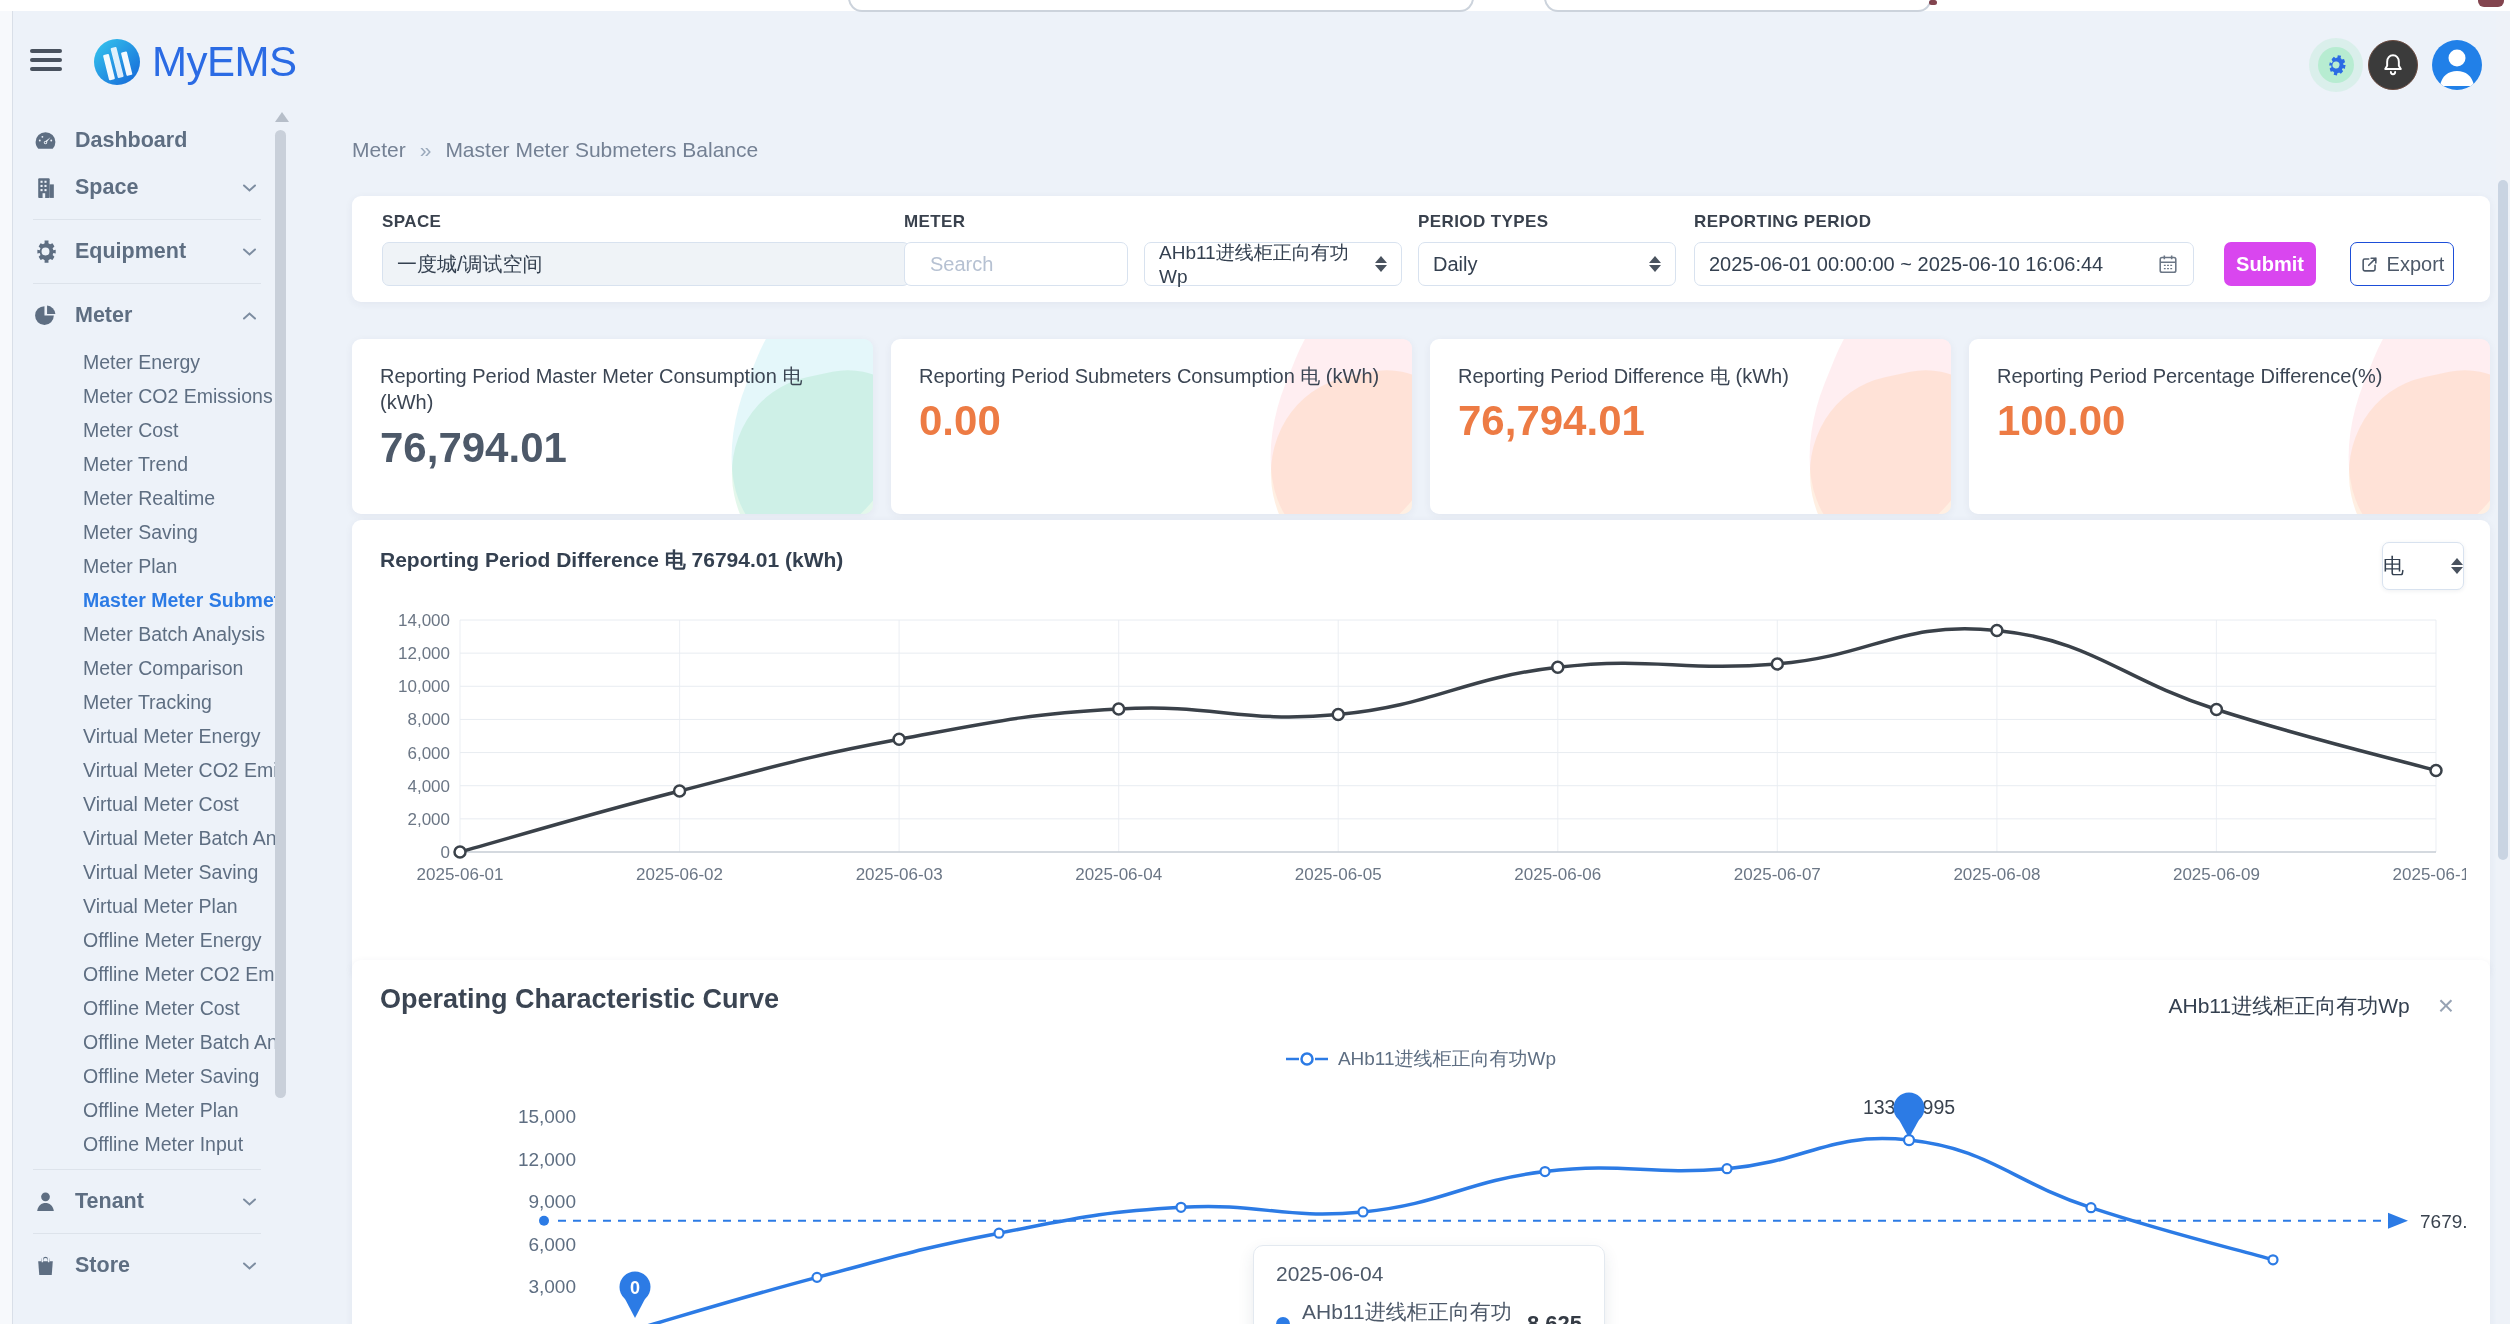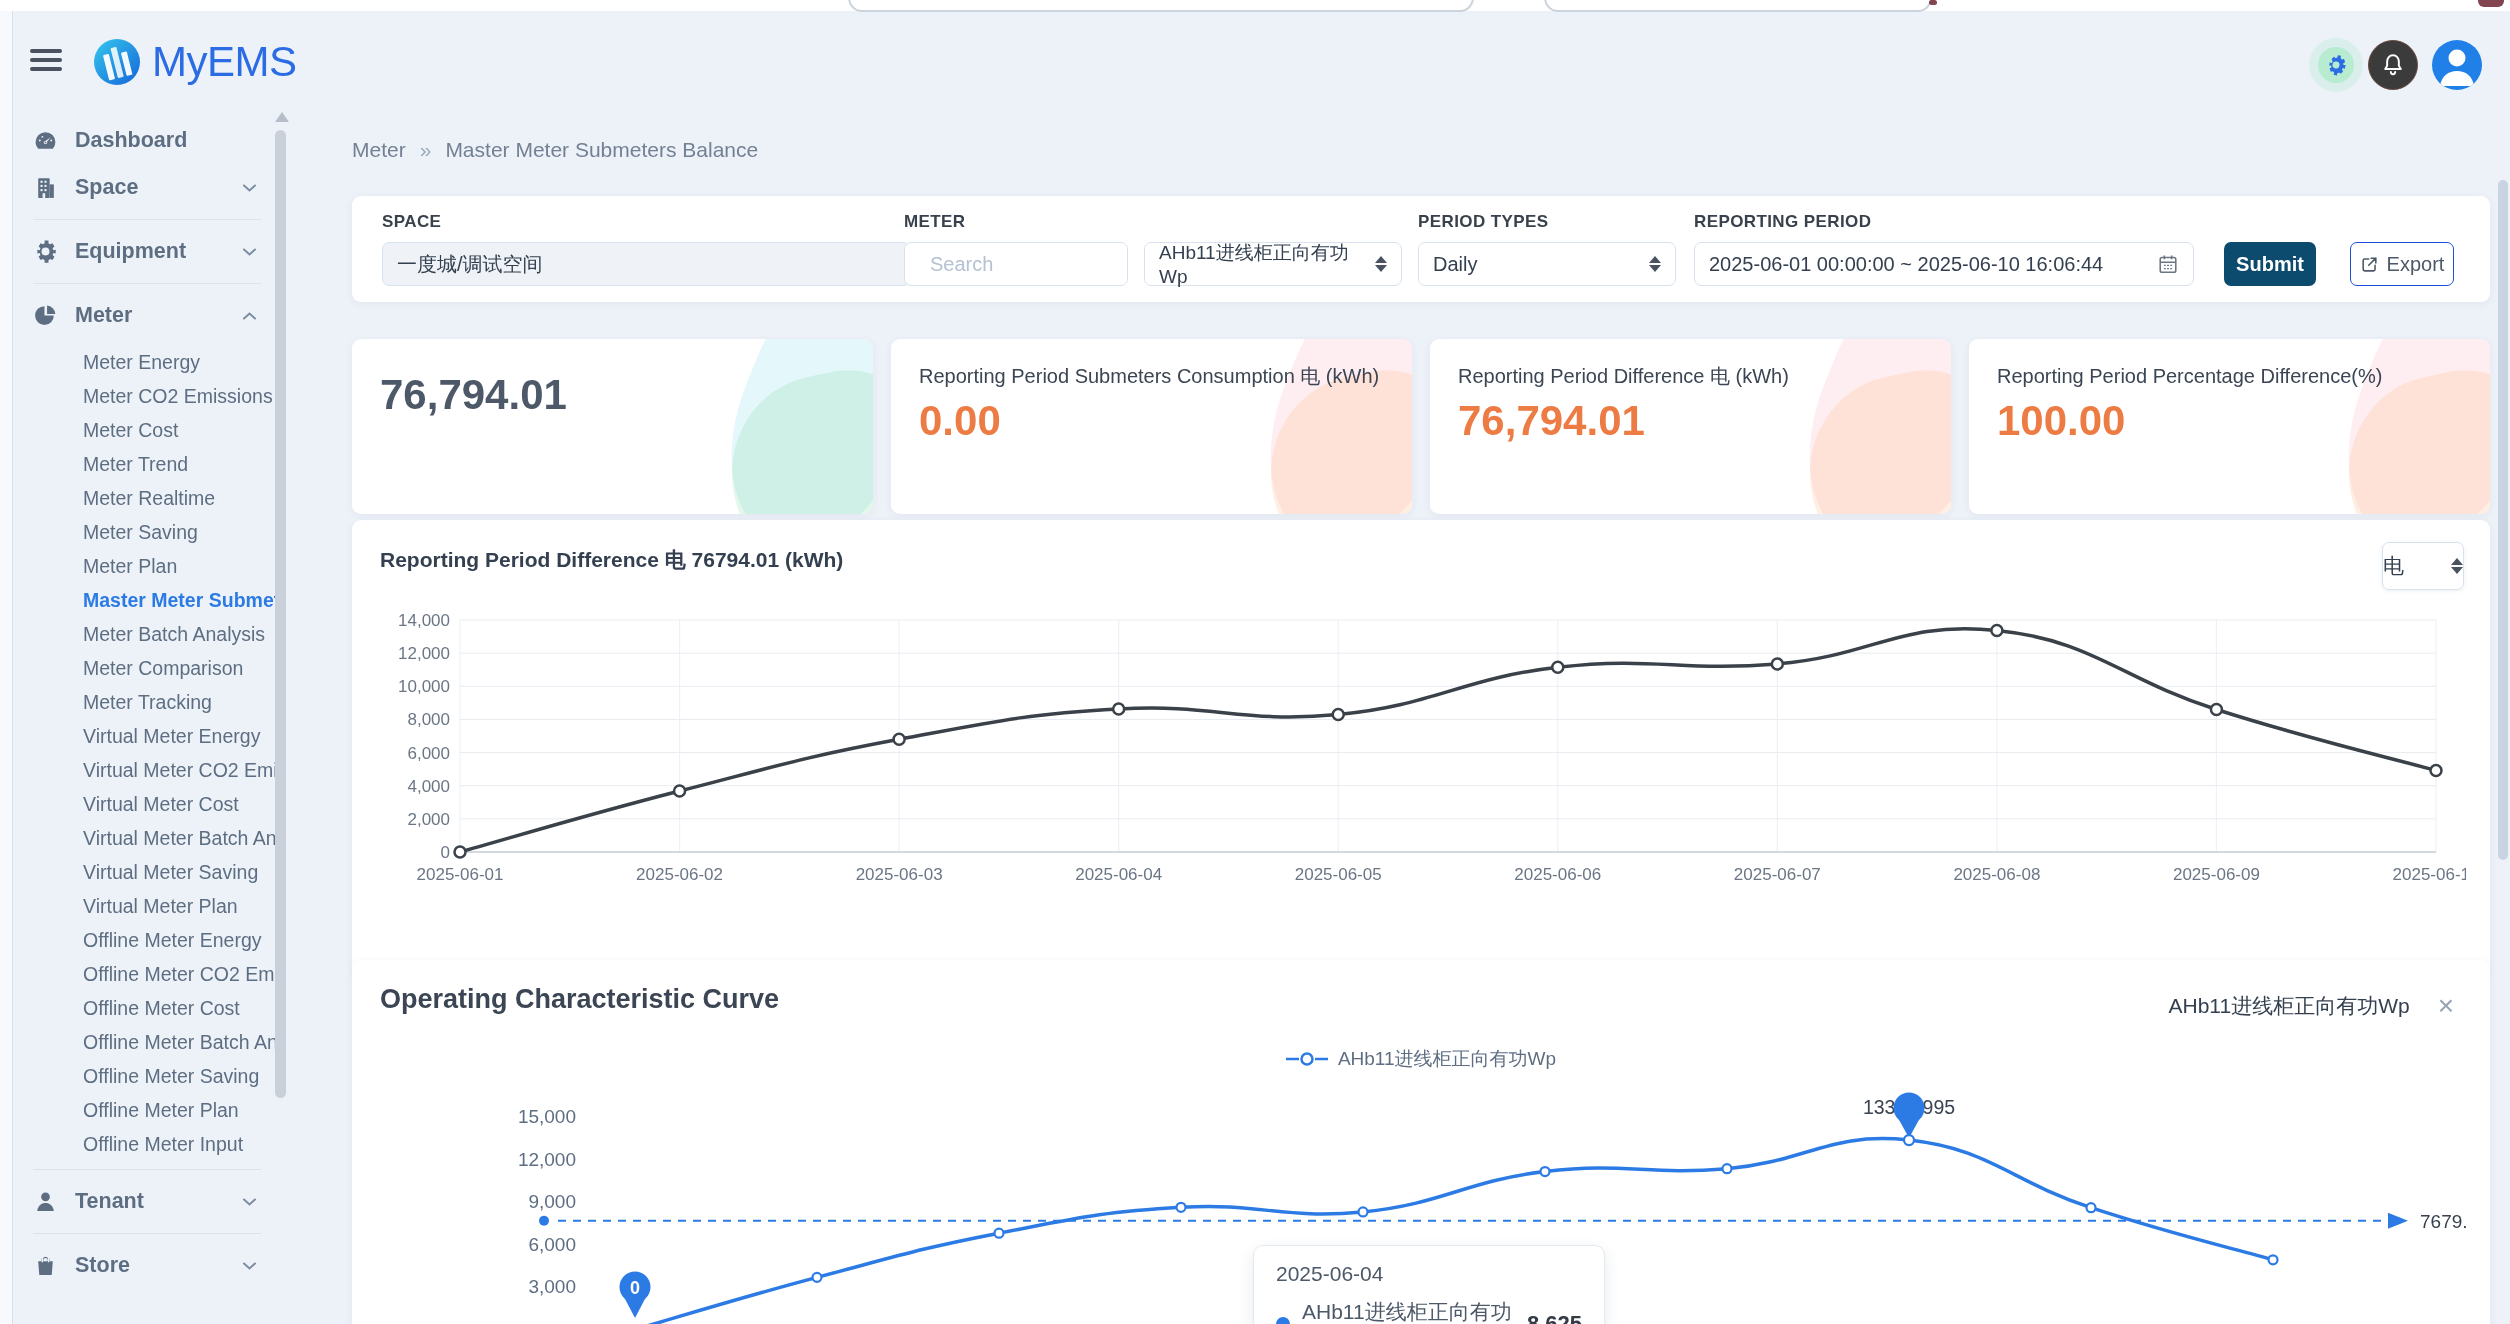--- a/index.html
+++ b/index.html
@@ -50,7 +50,7 @@
   .updown i{width:0;height:0;border-left:6px solid transparent;border-right:6px solid transparent;display:block;}
   .updown .up{border-bottom:7px solid #49525e;}
   .updown .dn{border-top:7px solid #49525e;}
-  .btn-submit{position:absolute;left:1872px;top:46px;width:92px;height:44px;background:#0c4a6e;color:#fff;font-size:20px;font-weight:600;
+  .btn-submit{position:absolute;left:1872px;top:46px;width:92px;height:44px;background:#d946ef;color:#fff;font-size:20px;font-weight:600;
               border:none;border-radius:7px;display:flex;align-items:center;justify-content:center;cursor:pointer;}
   .btn-export{position:absolute;left:1998px;top:46px;width:104px;height:44px;background:#fff;color:#4d5969;font-size:20px;font-weight:500;
               border:1px solid #1d4ed8;border-radius:7px;display:flex;align-items:center;justify-content:center;gap:8px;cursor:pointer;box-sizing:border-box;}

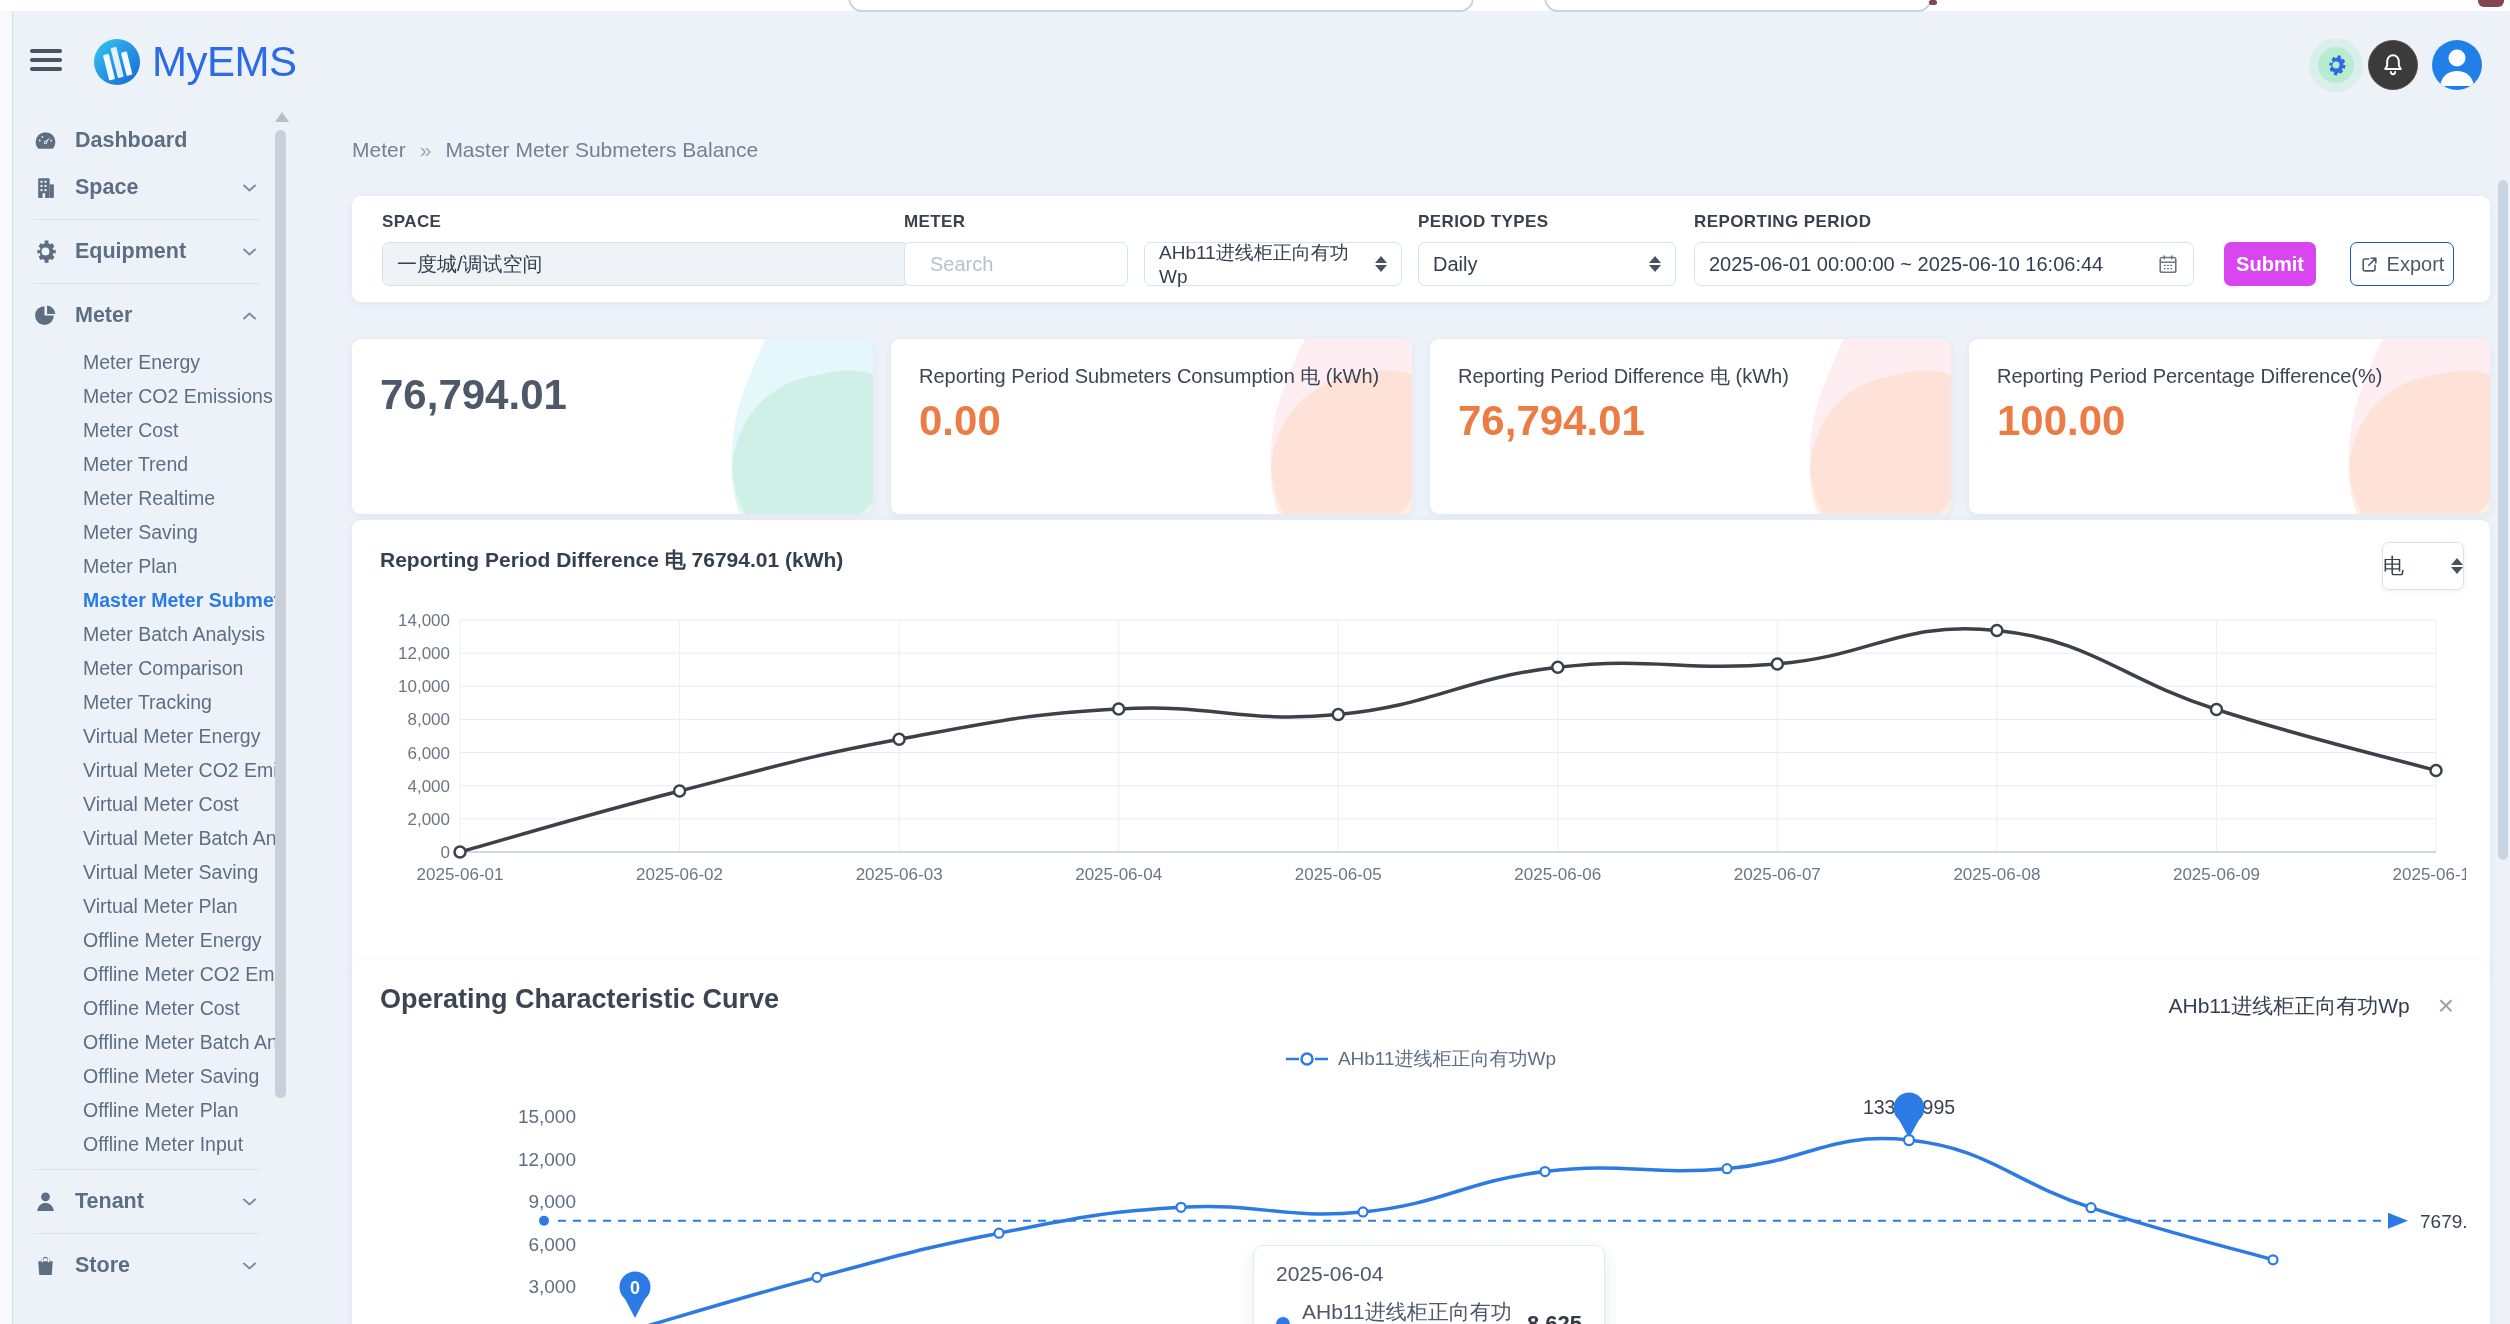--- a/index.html
+++ b/index.html
@@ -342,6 +342,7 @@
   <div class="card stat" style="left:352px;">
     <div class="deco teal1"></div>
     <div class="deco teal2"></div>
+    <div class="title" style="max-width:432px;">Reporting Period Master Meter Consumption 电 (kWh)</div>
     <div class="value" style="color:#4d5969;">76,794.01</div>
   </div>
   <div class="card stat" style="left:891px;">

